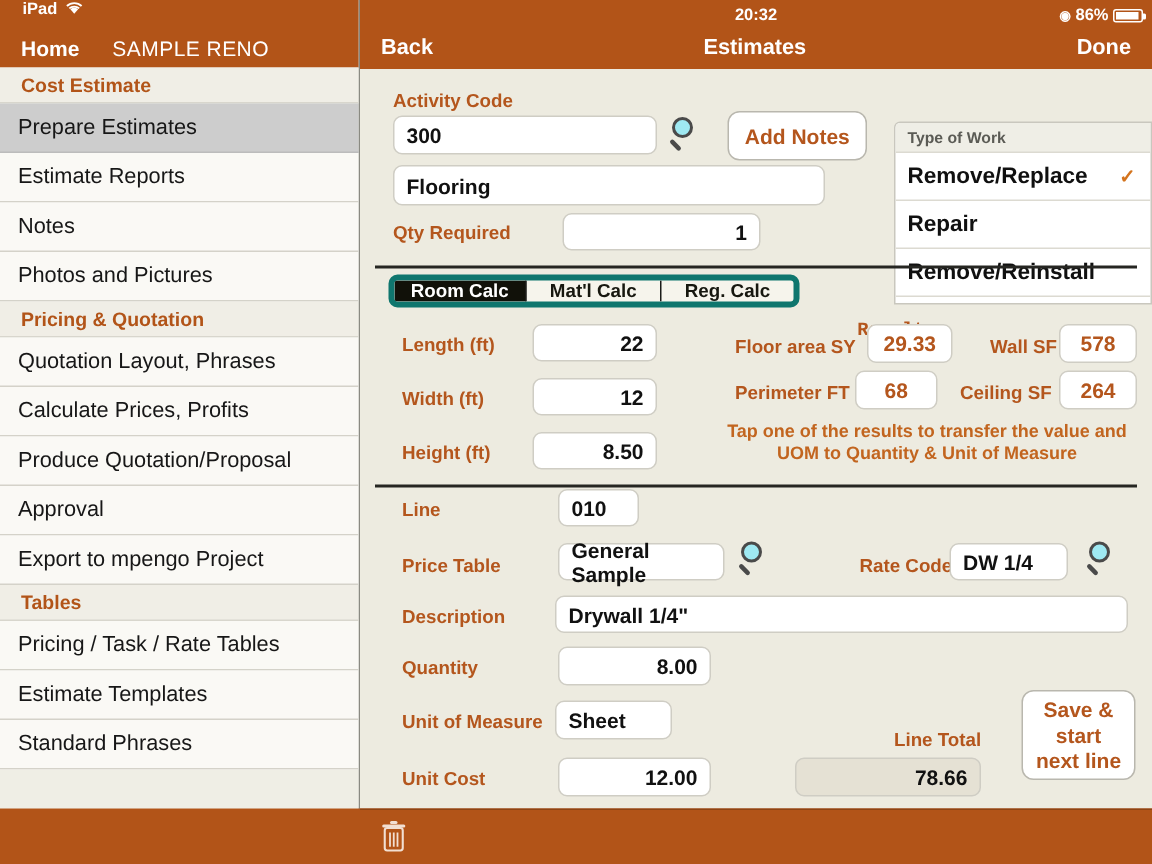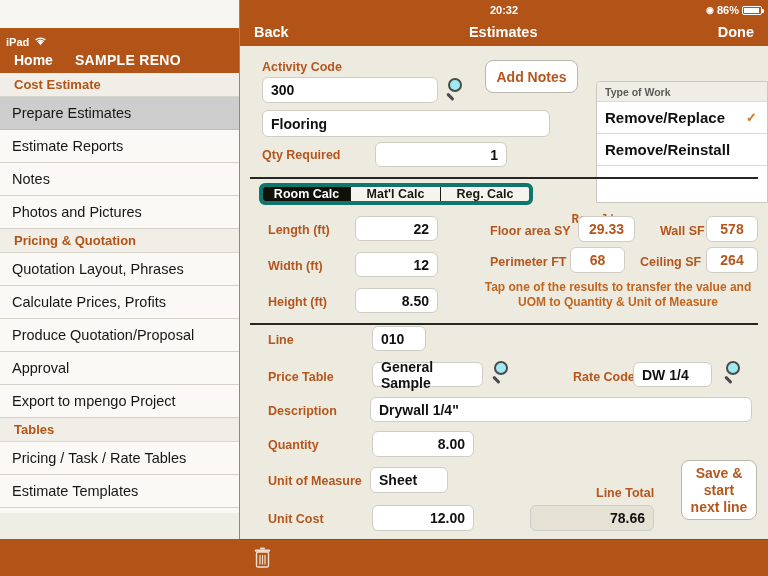--- a/index.html
+++ b/index.html
@@ -19,8 +19,8 @@
   }
   .status-left {
     height: 20px; background: #B25418; color: #fff;
-    font-size: 11px; font-weight: bold; display: flex; align-items: flex-end;
-    padding-left: 6px; gap: 5px; margin-top: 28px;
+    font-size: 11px; font-weight: bold; display: flex; align-items: flex-start;
+    padding-left: 15px; gap: 5px;
   }
   .wifi-glyph { font-size: 11px; line-height: 1; }
   .side-nav {

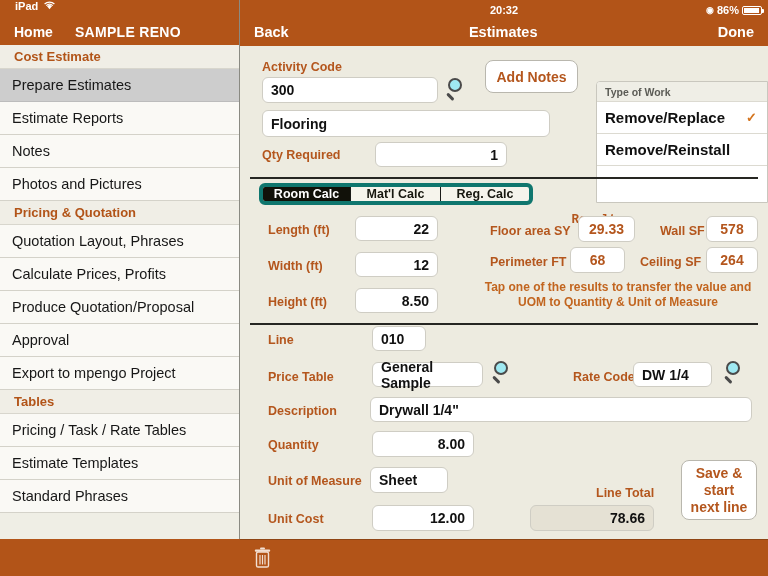--- a/index.html
+++ b/index.html
@@ -28,7 +28,7 @@
     display: flex; align-items: center; gap: 22px; padding: 0 14px 2px 14px;
   }
   .side-nav .home { font-size: 14px; font-weight: bold; }
-  .side-nav .proj { font-size: 14px; font-weight: bold; letter-spacing: .3px; }
+  .side-nav .proj { font-size: 14px; font-weight: normal; letter-spacing: .3px; }
 
   .sec-head {
     background: #F0EEE6; color: #B25418; font-size: 13px; font-weight: bold;

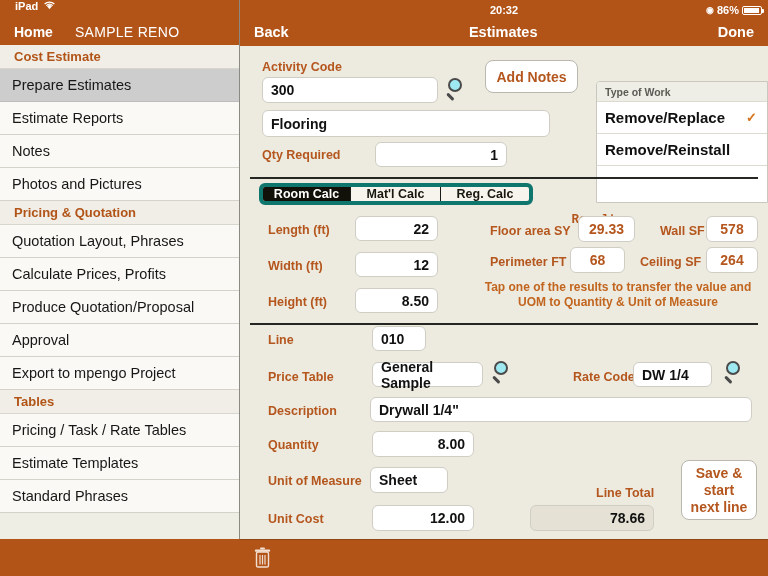--- a/index.html
+++ b/index.html
@@ -220,7 +220,7 @@
           <span class="lens"></span>
           <span class="hndl"></span>
         </div>
-      <div class="btn-out" style="position:absolute;left:245px;top:14px;width:93px;height:33px;">Add Notes</div>
+      <div class="btn-out" style="position:absolute;left:245px;top:28px;width:93px;height:33px;">Add Notes</div>
       <div class="fld" style="position:absolute;left:22px;top:64px;width:288px;height:27px;">Flooring</div>
       <div class="lbl" style="position:absolute;left:22px;top:102px;">Qty Required</div>
       <div class="fld num" style="position:absolute;left:135px;top:96px;width:132px;height:25px;">1</div>

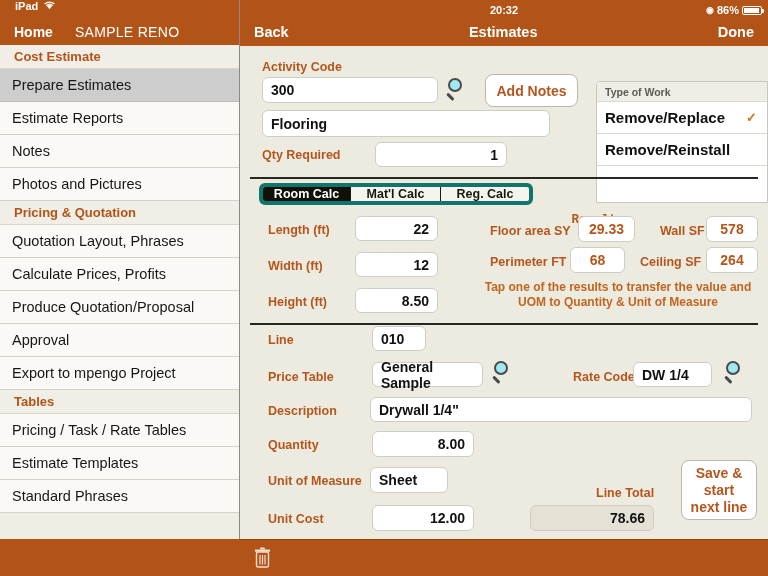--- a/index.html
+++ b/index.html
@@ -233,6 +233,9 @@
               <span class="chk">✓</span>
             </div>
             <div class="row">
+              <span>Repair</span>
+            </div>
+            <div class="row">
               <span>Remove/Reinstall</span>
             </div>
           </div>

